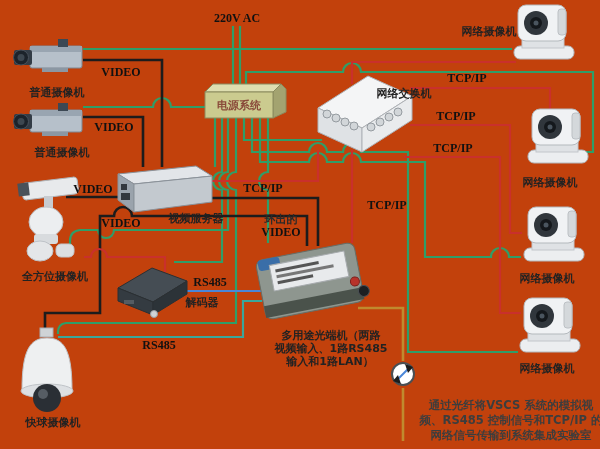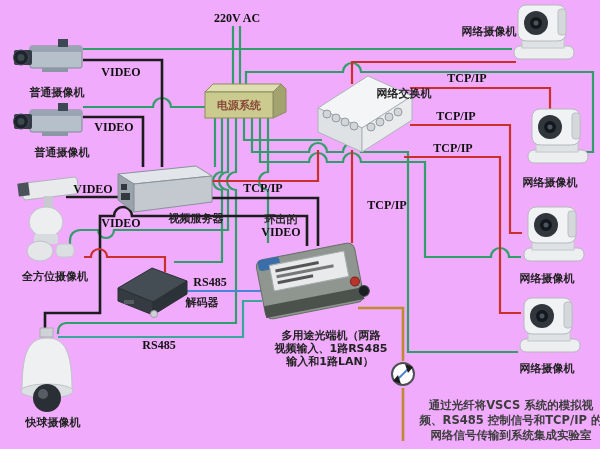--- a/index.html
+++ b/index.html
@@ -5,7 +5,7 @@
   html,body{margin:0;padding:0;background:#e9e9e9;}
   #stage{
     position:relative;width:600px;height:449px;margin:0 auto;
-    background:#f0abfc;overflow:hidden;
+    background:#c2410c;overflow:hidden;
     font-family:"DejaVu Sans","Liberation Sans",sans-serif;
   }
   svg{display:block}

